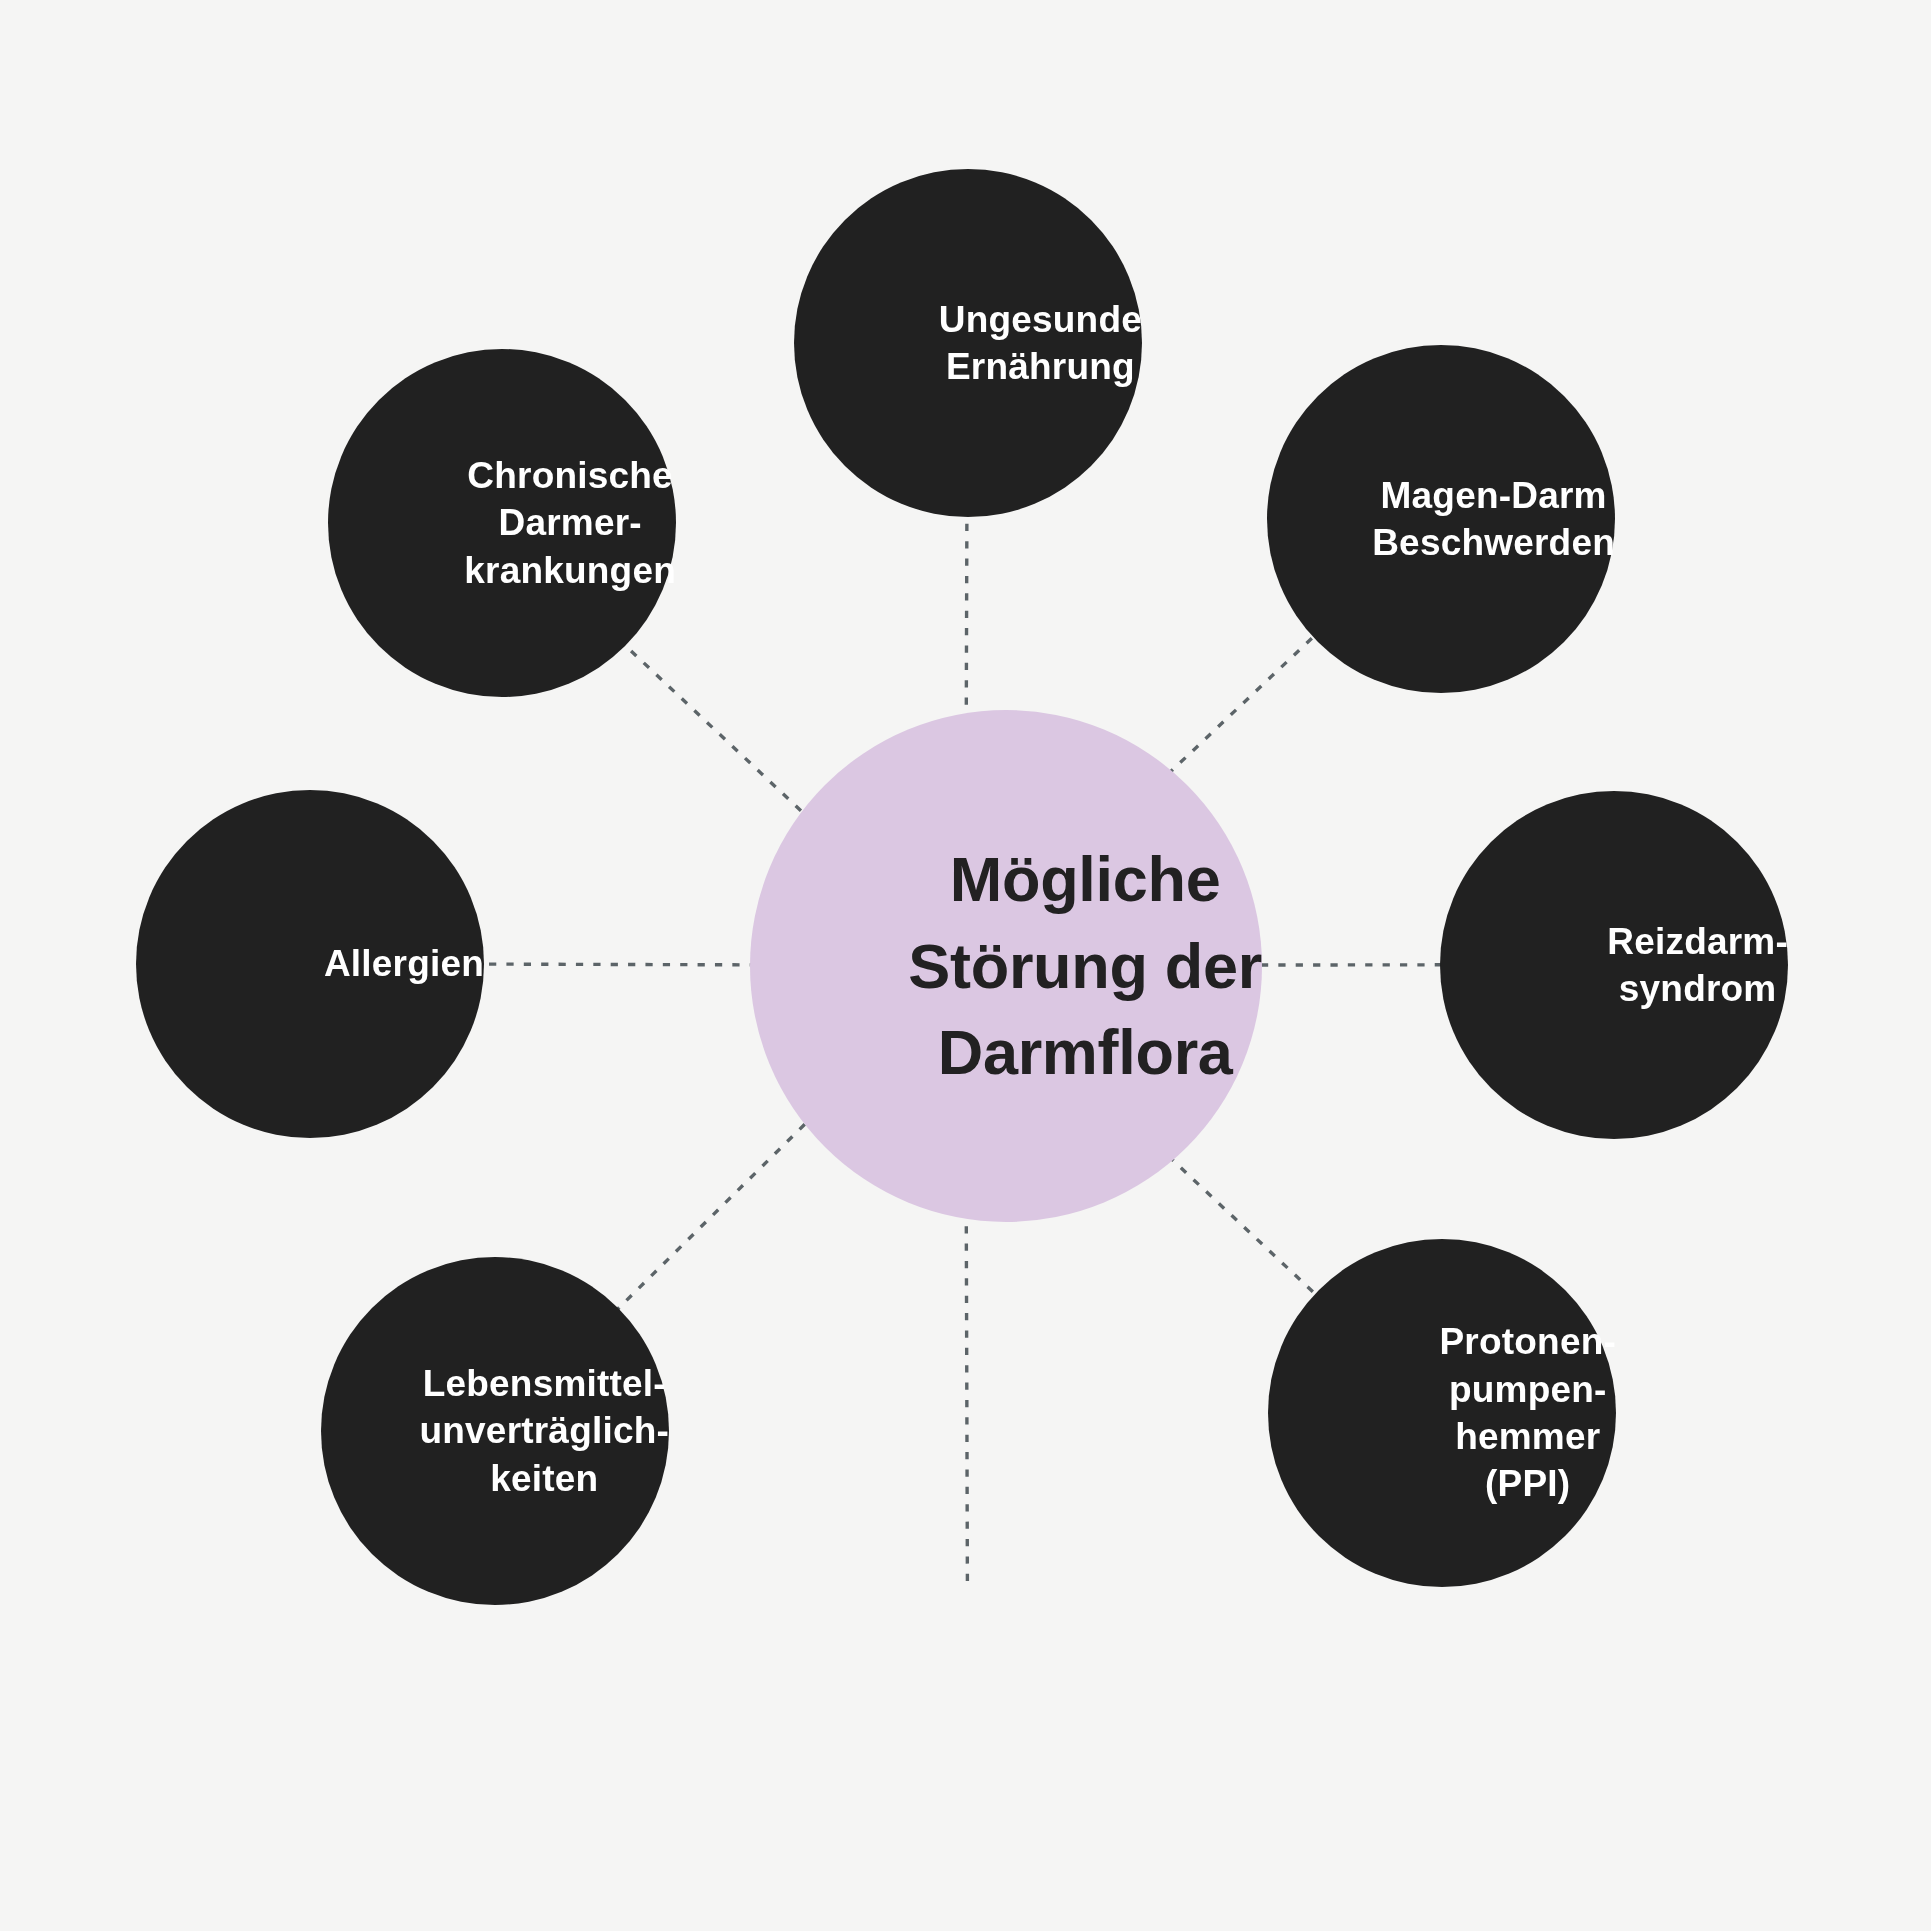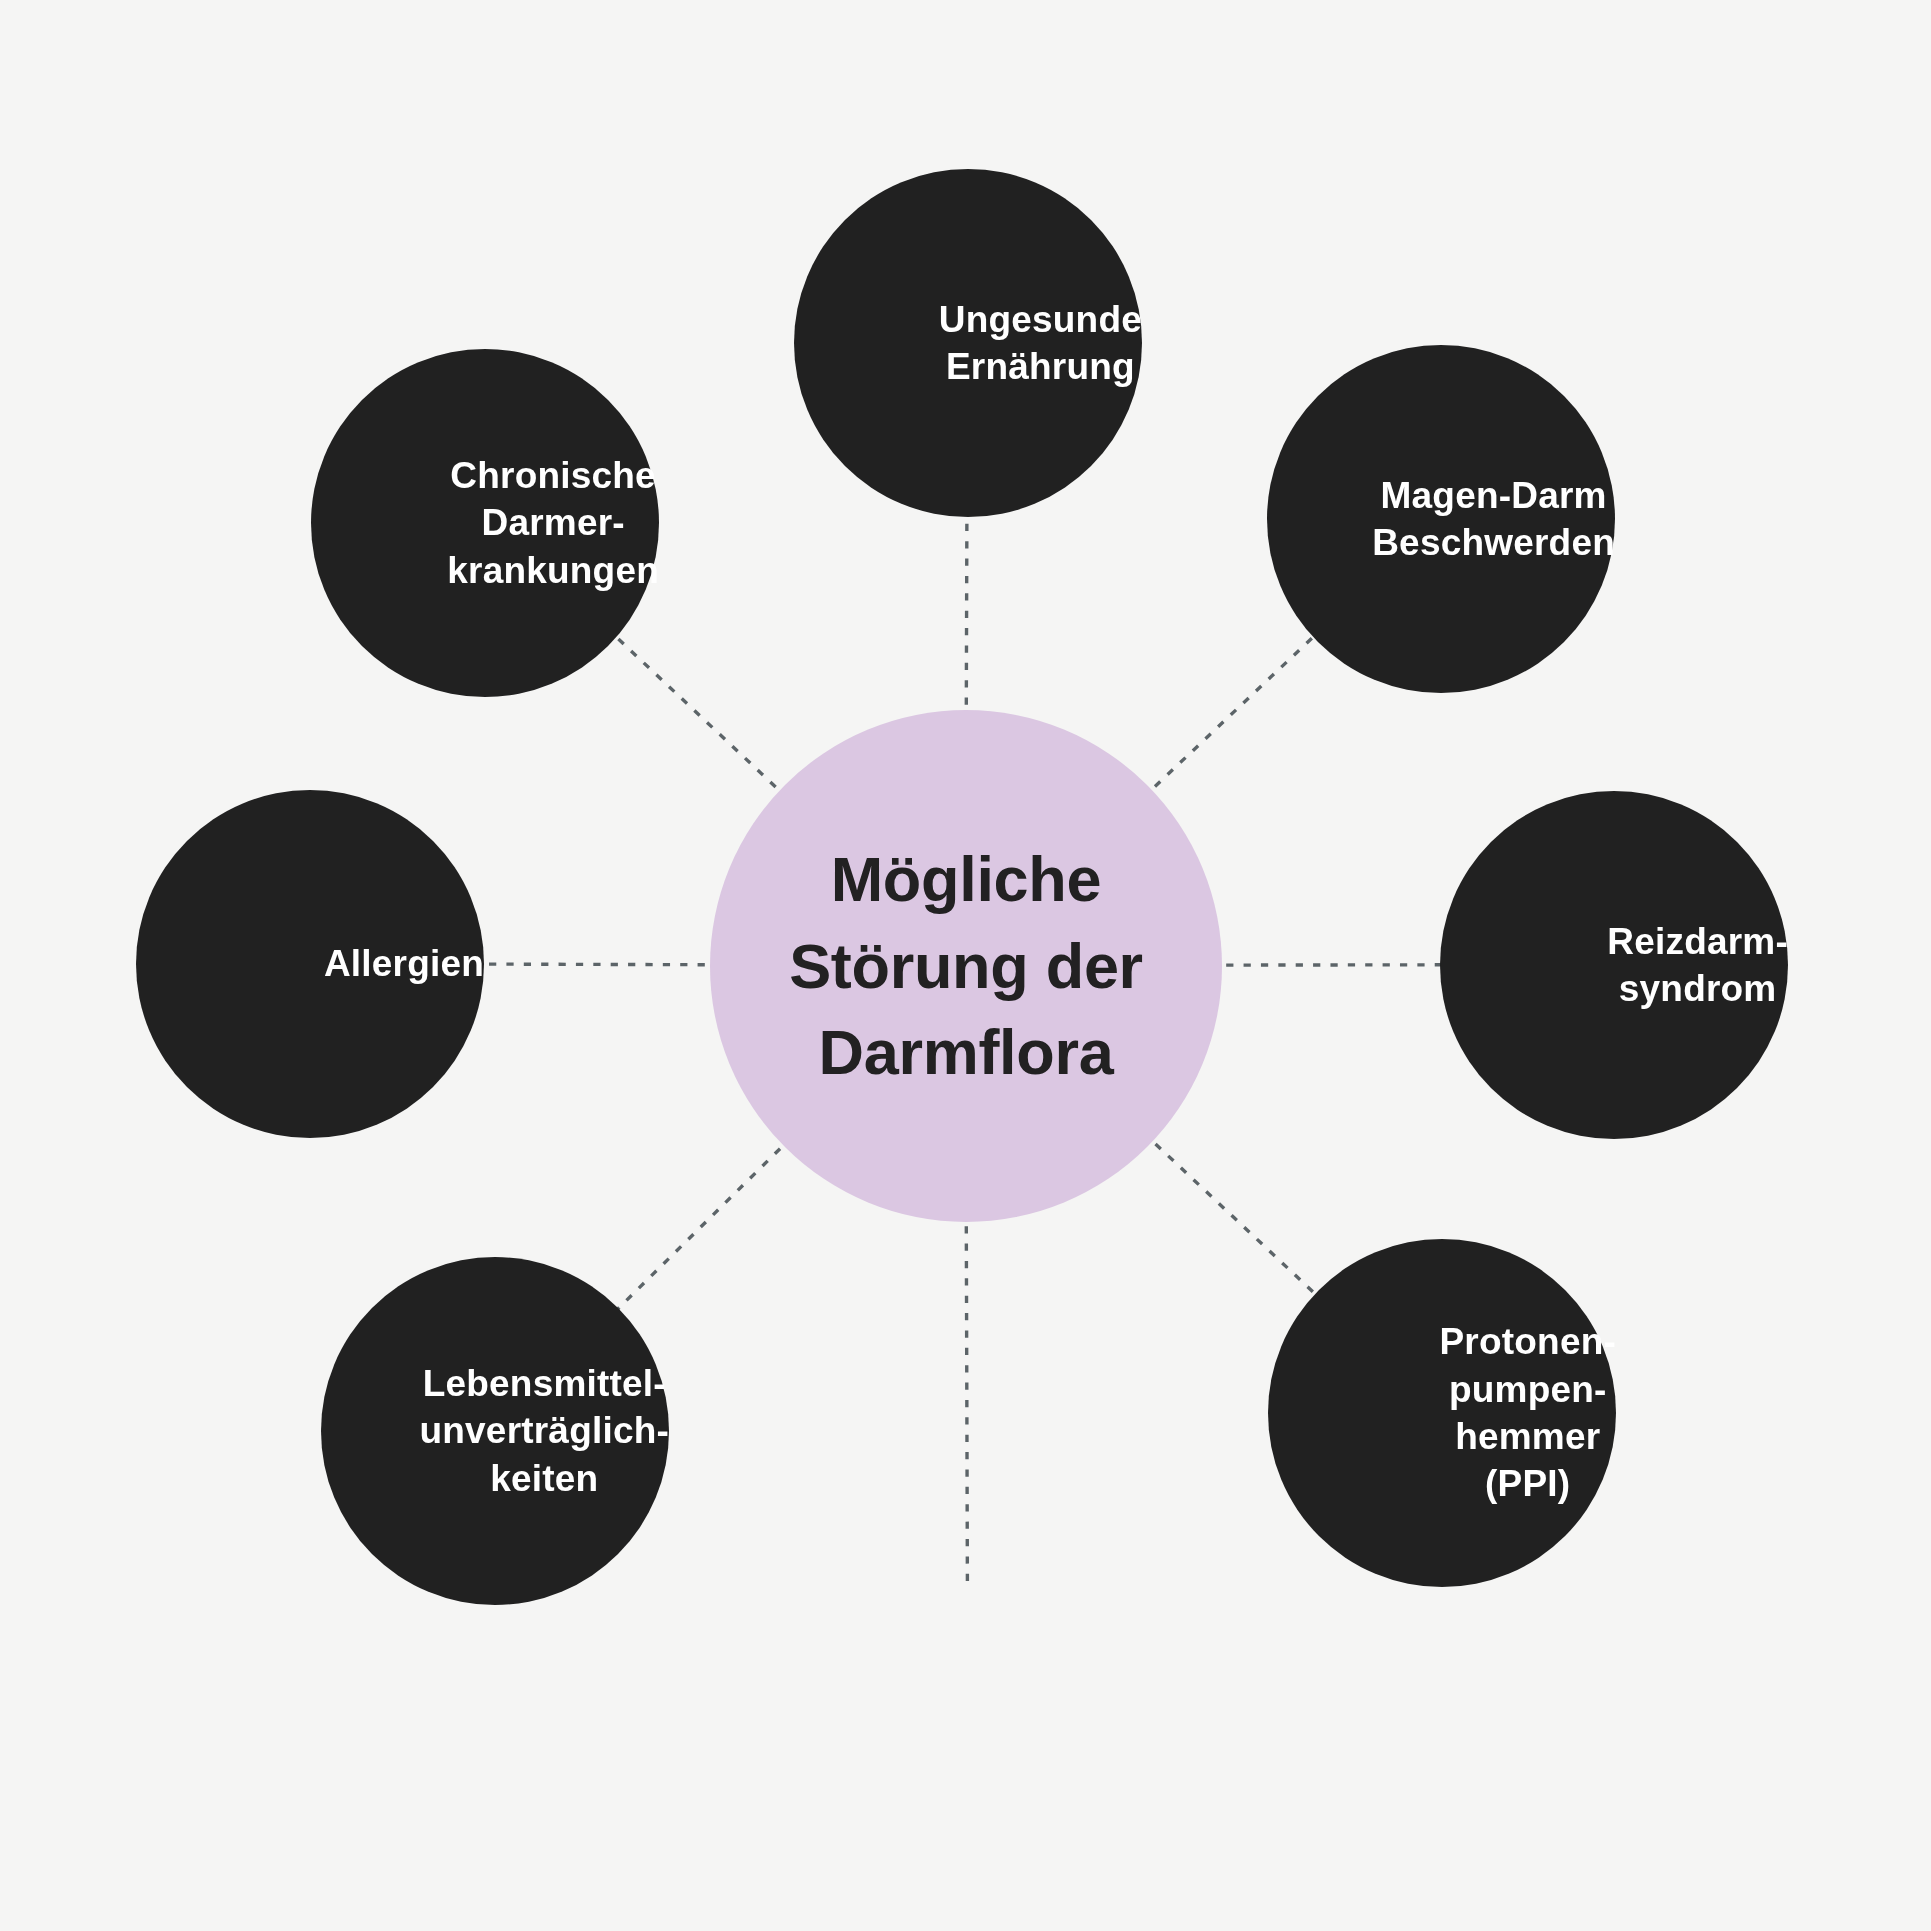--- a/index.html
+++ b/index.html
@@ -67,7 +67,7 @@
   .pos-s  {left:794px;  top:1417px;}
   .pos-sw {left:321px;  top:1257px;}
   .pos-w  {left:136px;  top:790px;}
-  .pos-nw {left:311px;  top:349px;}
+  .pos-nw {left:328px;  top:349px;}
 </style>
 </head>
 <body>

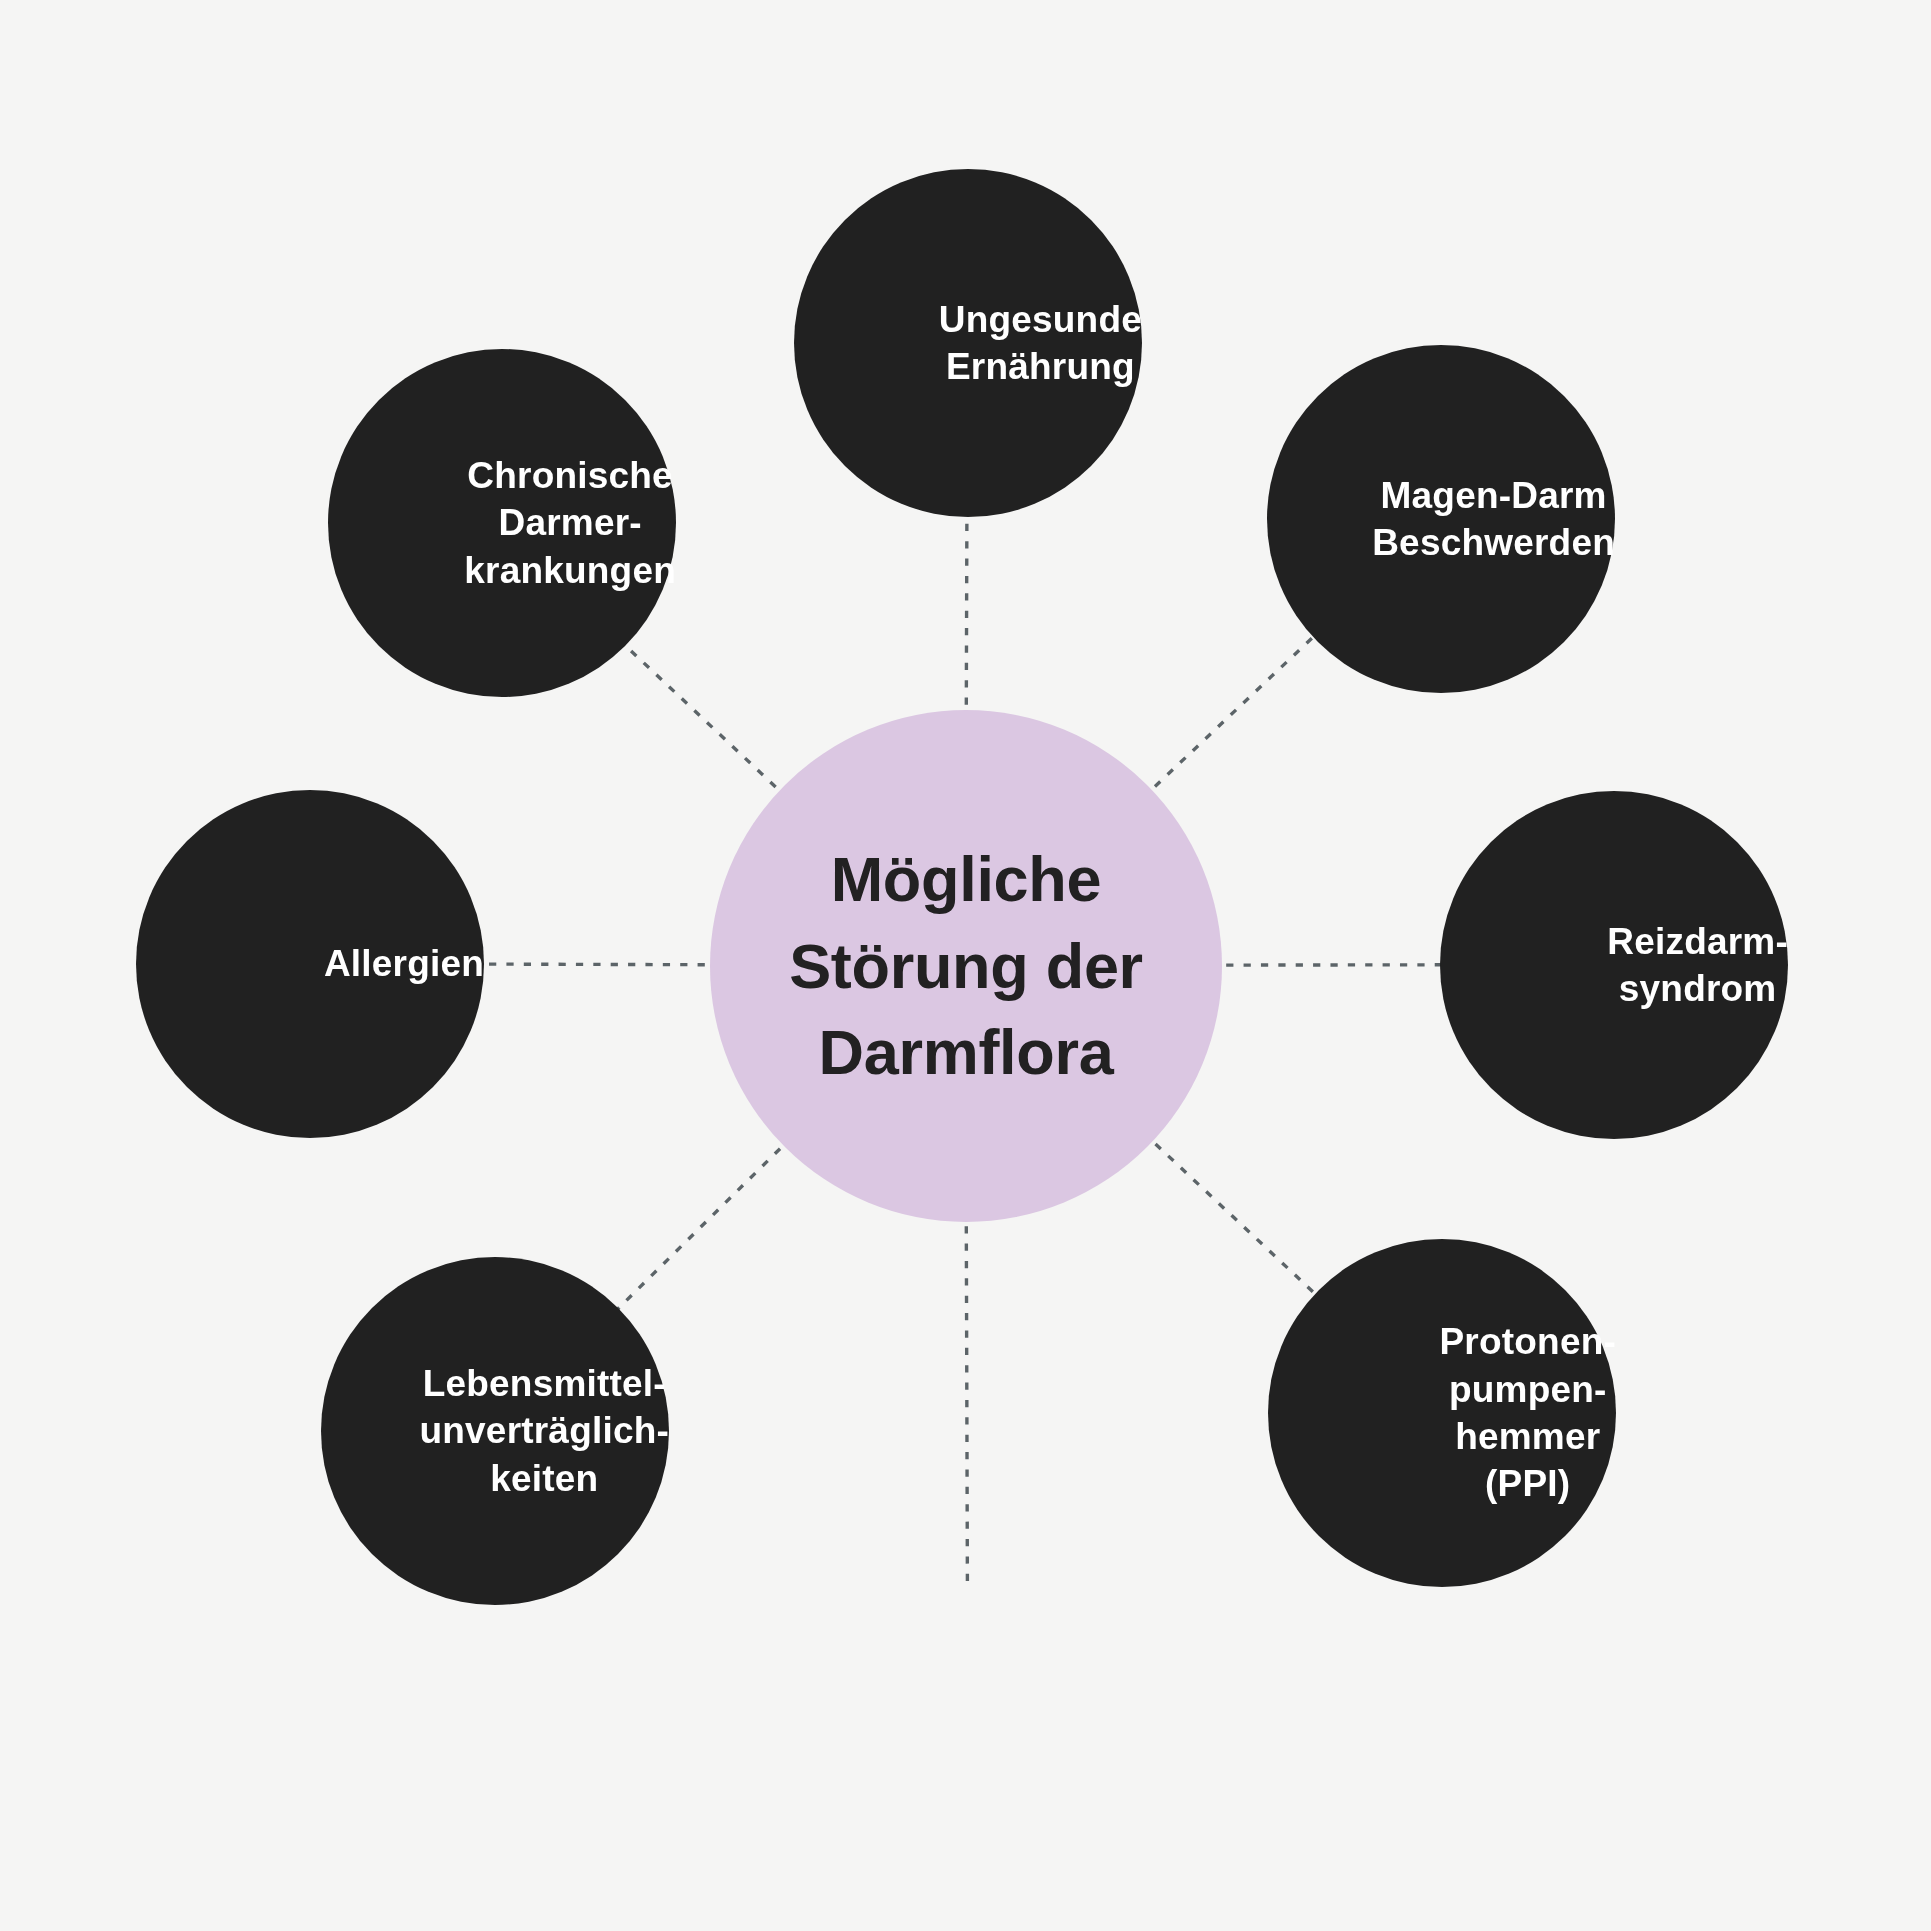--- a/index.html
+++ b/index.html
@@ -52,12 +52,13 @@
   }
   .center-node{
     width:512px;height:512px;
-    left:710px;top:710px;
+    left:750px;top:710px;
     background:var(--center-fill);
     color:var(--center-text);
     font-size:63px;
     line-height:1.38;
     letter-spacing:-0.3px;
+    justify-content:flex-end;
   }
   .label span{display:block;}
   .pos-n  {left:794px;  top:169px;}

